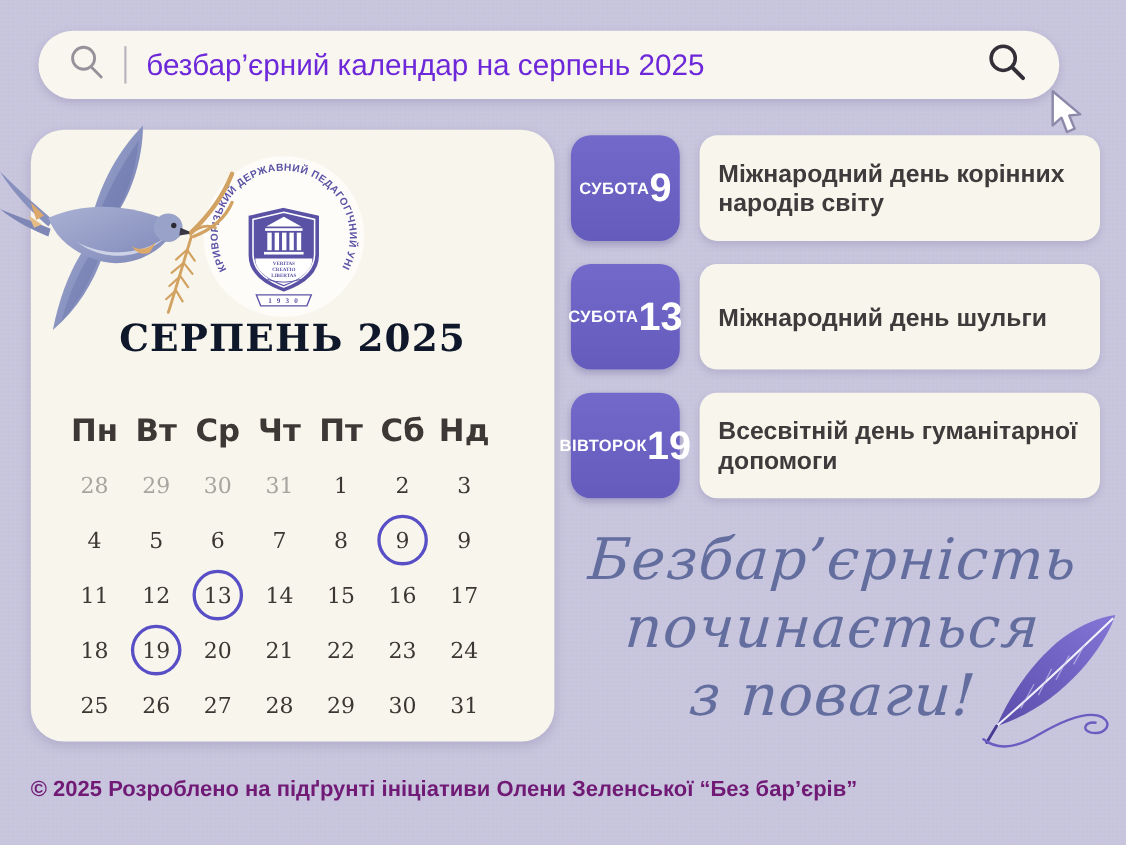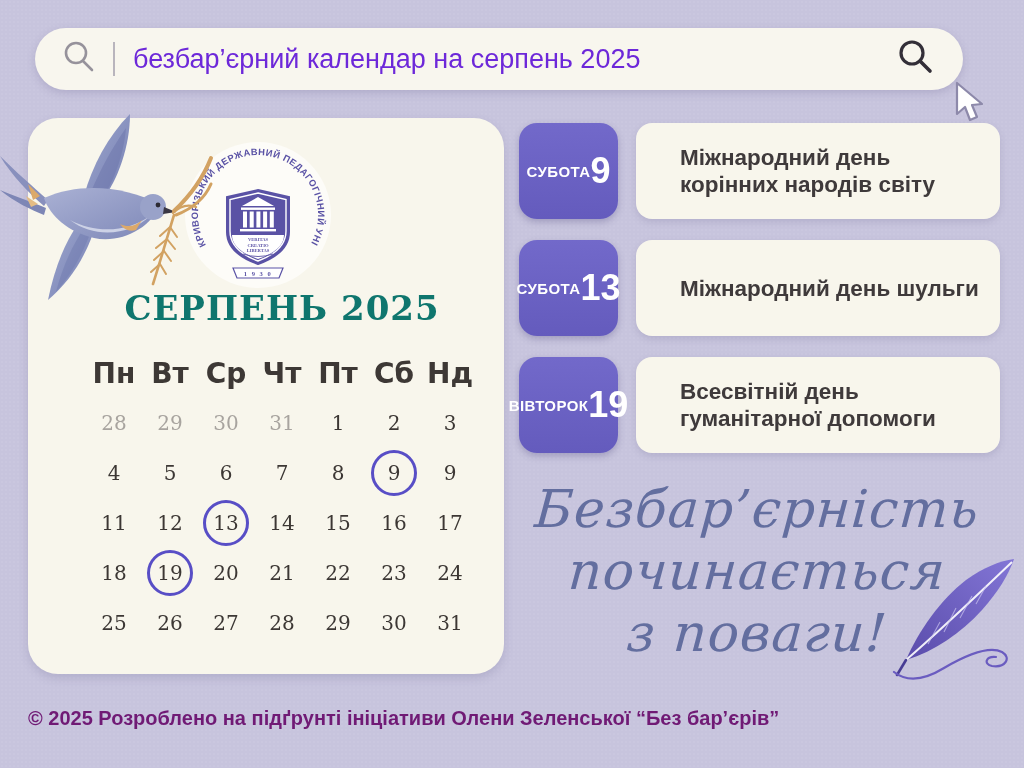--- a/index.html
+++ b/index.html
@@ -84,7 +84,7 @@
   .event-card {
     flex:1; height:96px; background:#f8f6ec; border-radius:16px;
     box-shadow:0 3px 7px rgba(90,84,130,.18);
-    display:flex; align-items:center; padding:4px 18px 4px 44px;
+    display:flex; align-items:center; padding:4px 18px 4px 17px;
   }
   .event-title {
     font-family:"Liberation Sans", sans-serif; font-weight:bold;

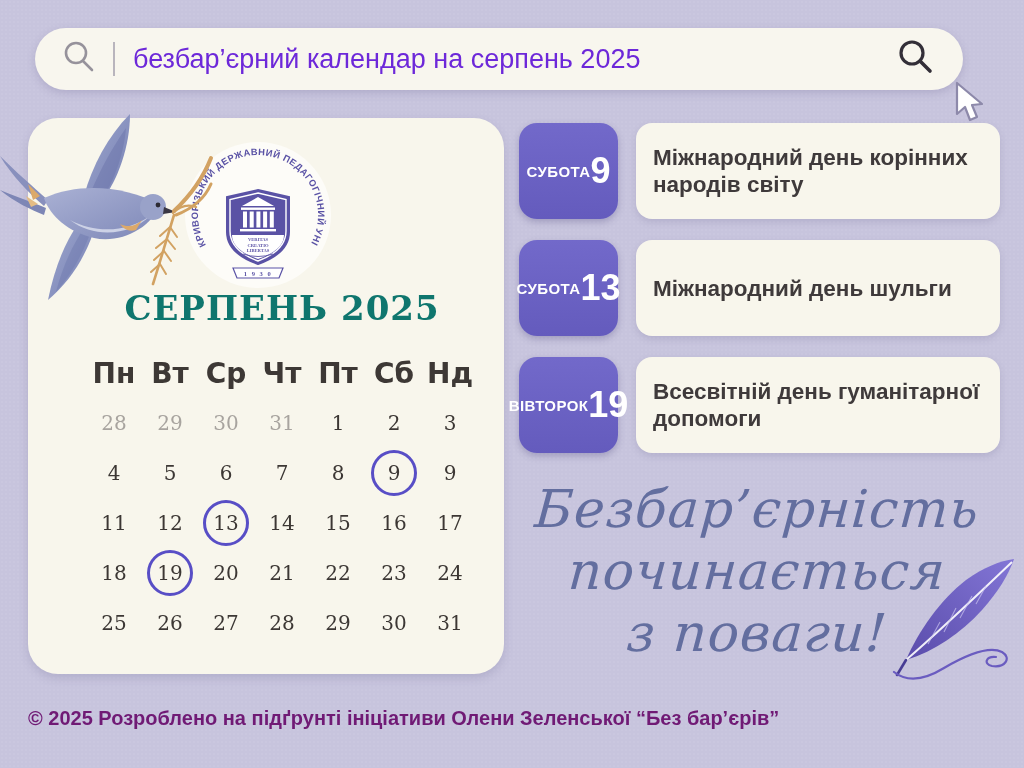--- a/index.html
+++ b/index.html
@@ -42,7 +42,7 @@
   .month-title {
     position:absolute; left:0; top:170px; width:100%;
     text-align:center; font-family:"DejaVu Serif", serif;
-    font-weight:bold; font-size:34px; letter-spacing:1px; color:#0f766e;margin-left:16px;
+    font-weight:bold; font-size:34px; letter-spacing:1px; color:#0f172a;
   }
   .cal-grid {
     position:absolute; left:30px; top:230px;

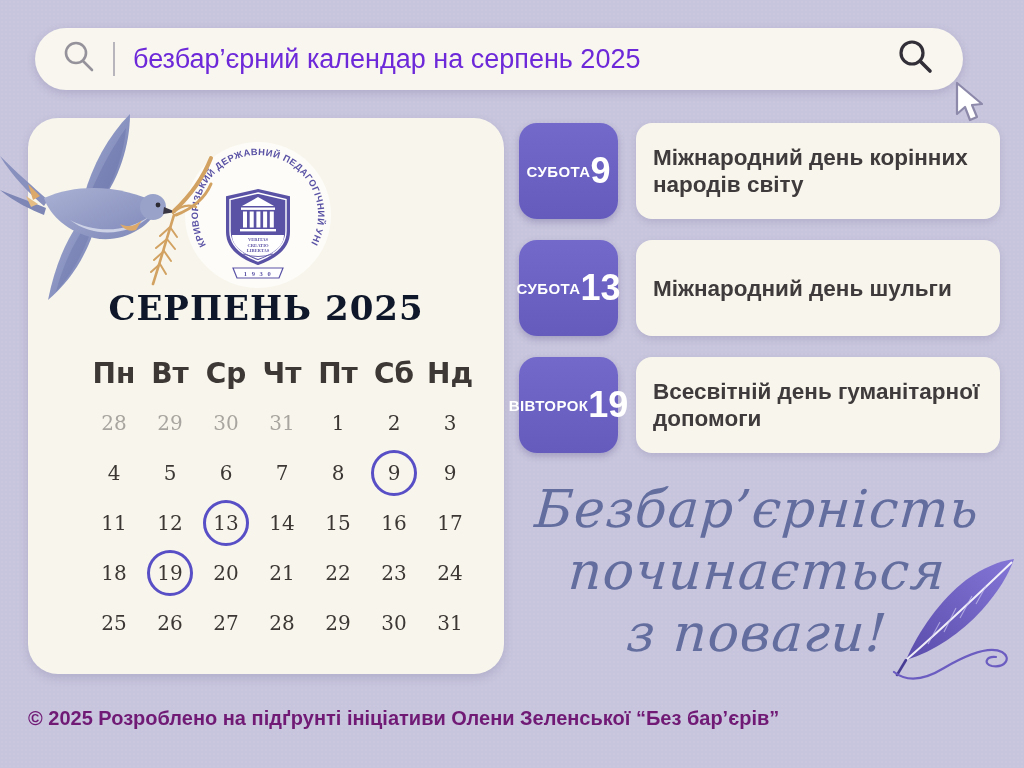--- a/index.html
+++ b/index.html
@@ -45,9 +45,9 @@
     font-weight:bold; font-size:34px; letter-spacing:1px; color:#0f172a;
   }
   .cal-grid {
-    position:absolute; left:30px; top:230px;
+    position:absolute; left:30px; top:248px;
     display:grid; grid-template-columns:repeat(7,56px);
-    grid-auto-rows:50px; justify-items:center; align-items:center;margin-left:28px;
+    grid-auto-rows:50px; justify-items:center; align-items:center;
   }
   .cal-grid .wd {
     height:42px; display:flex; align-items:center; justify-content:center;

